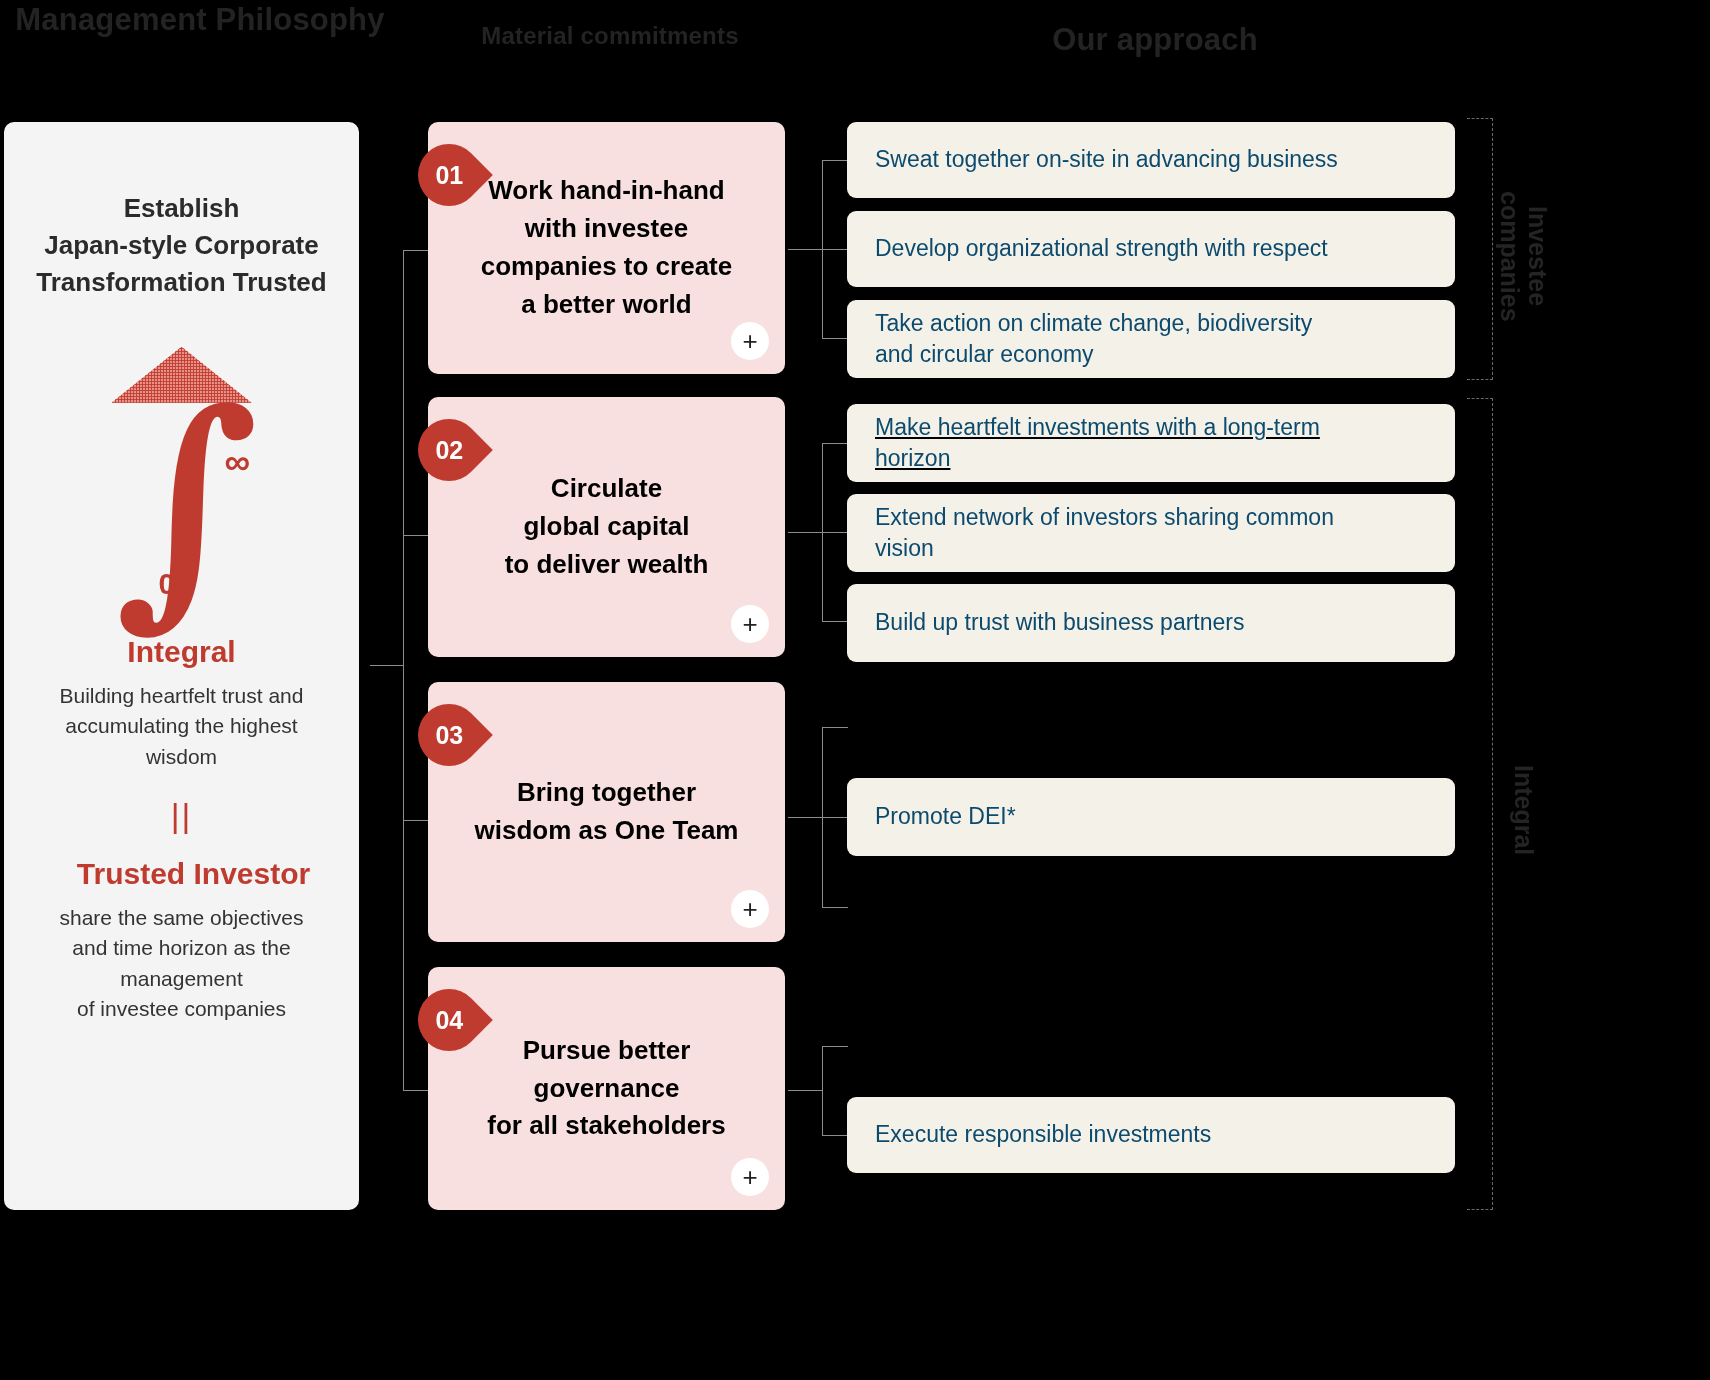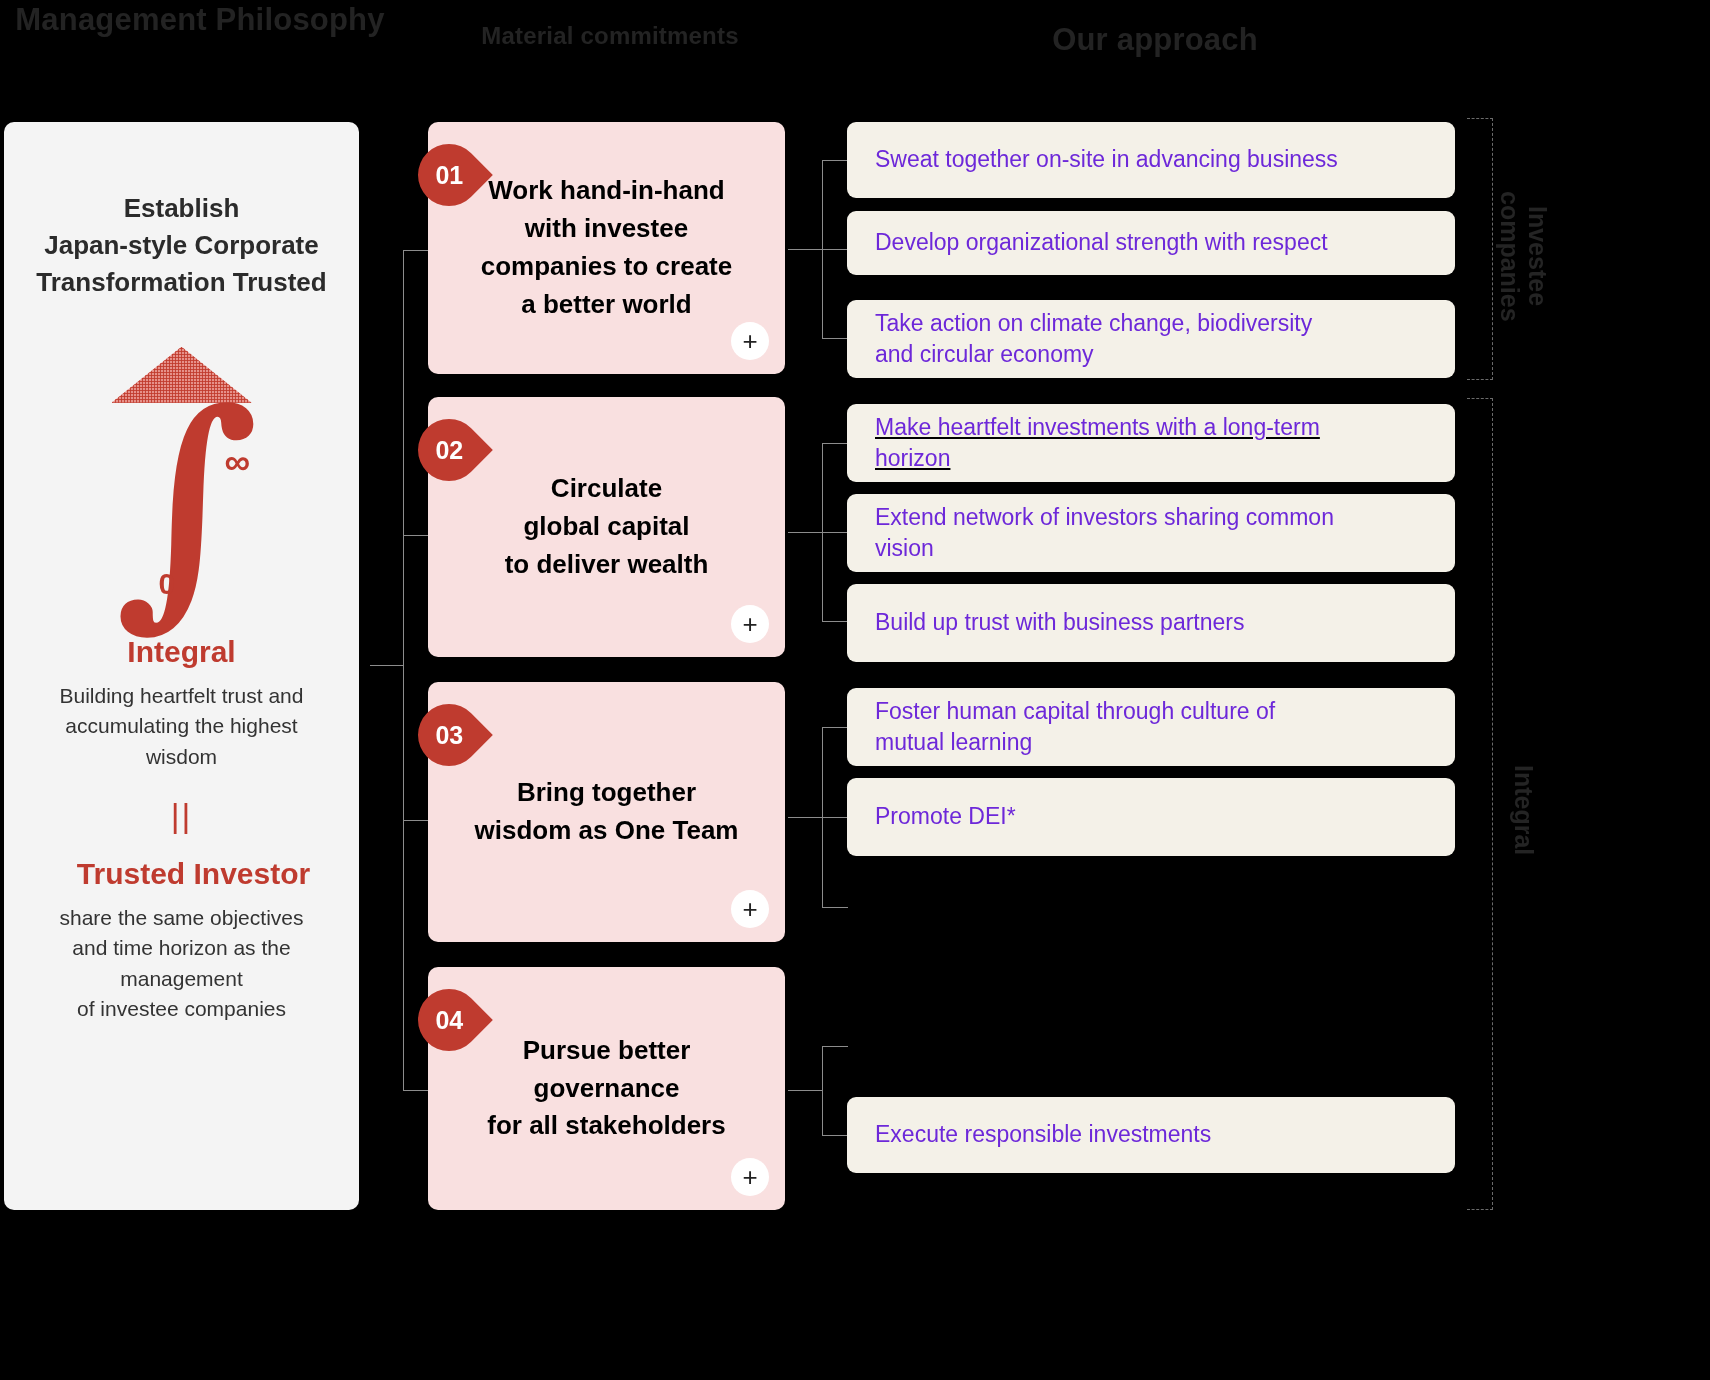--- a/index.html
+++ b/index.html
@@ -114,7 +114,7 @@
     padding: 0 28px;
   }
   .approach-text {
-    font-size: 23px; color: #6d28d9; line-height: 1.35;
+    font-size: 23px; color: #0c4a6e; line-height: 1.35;
     white-space: pre-line;
   }
 

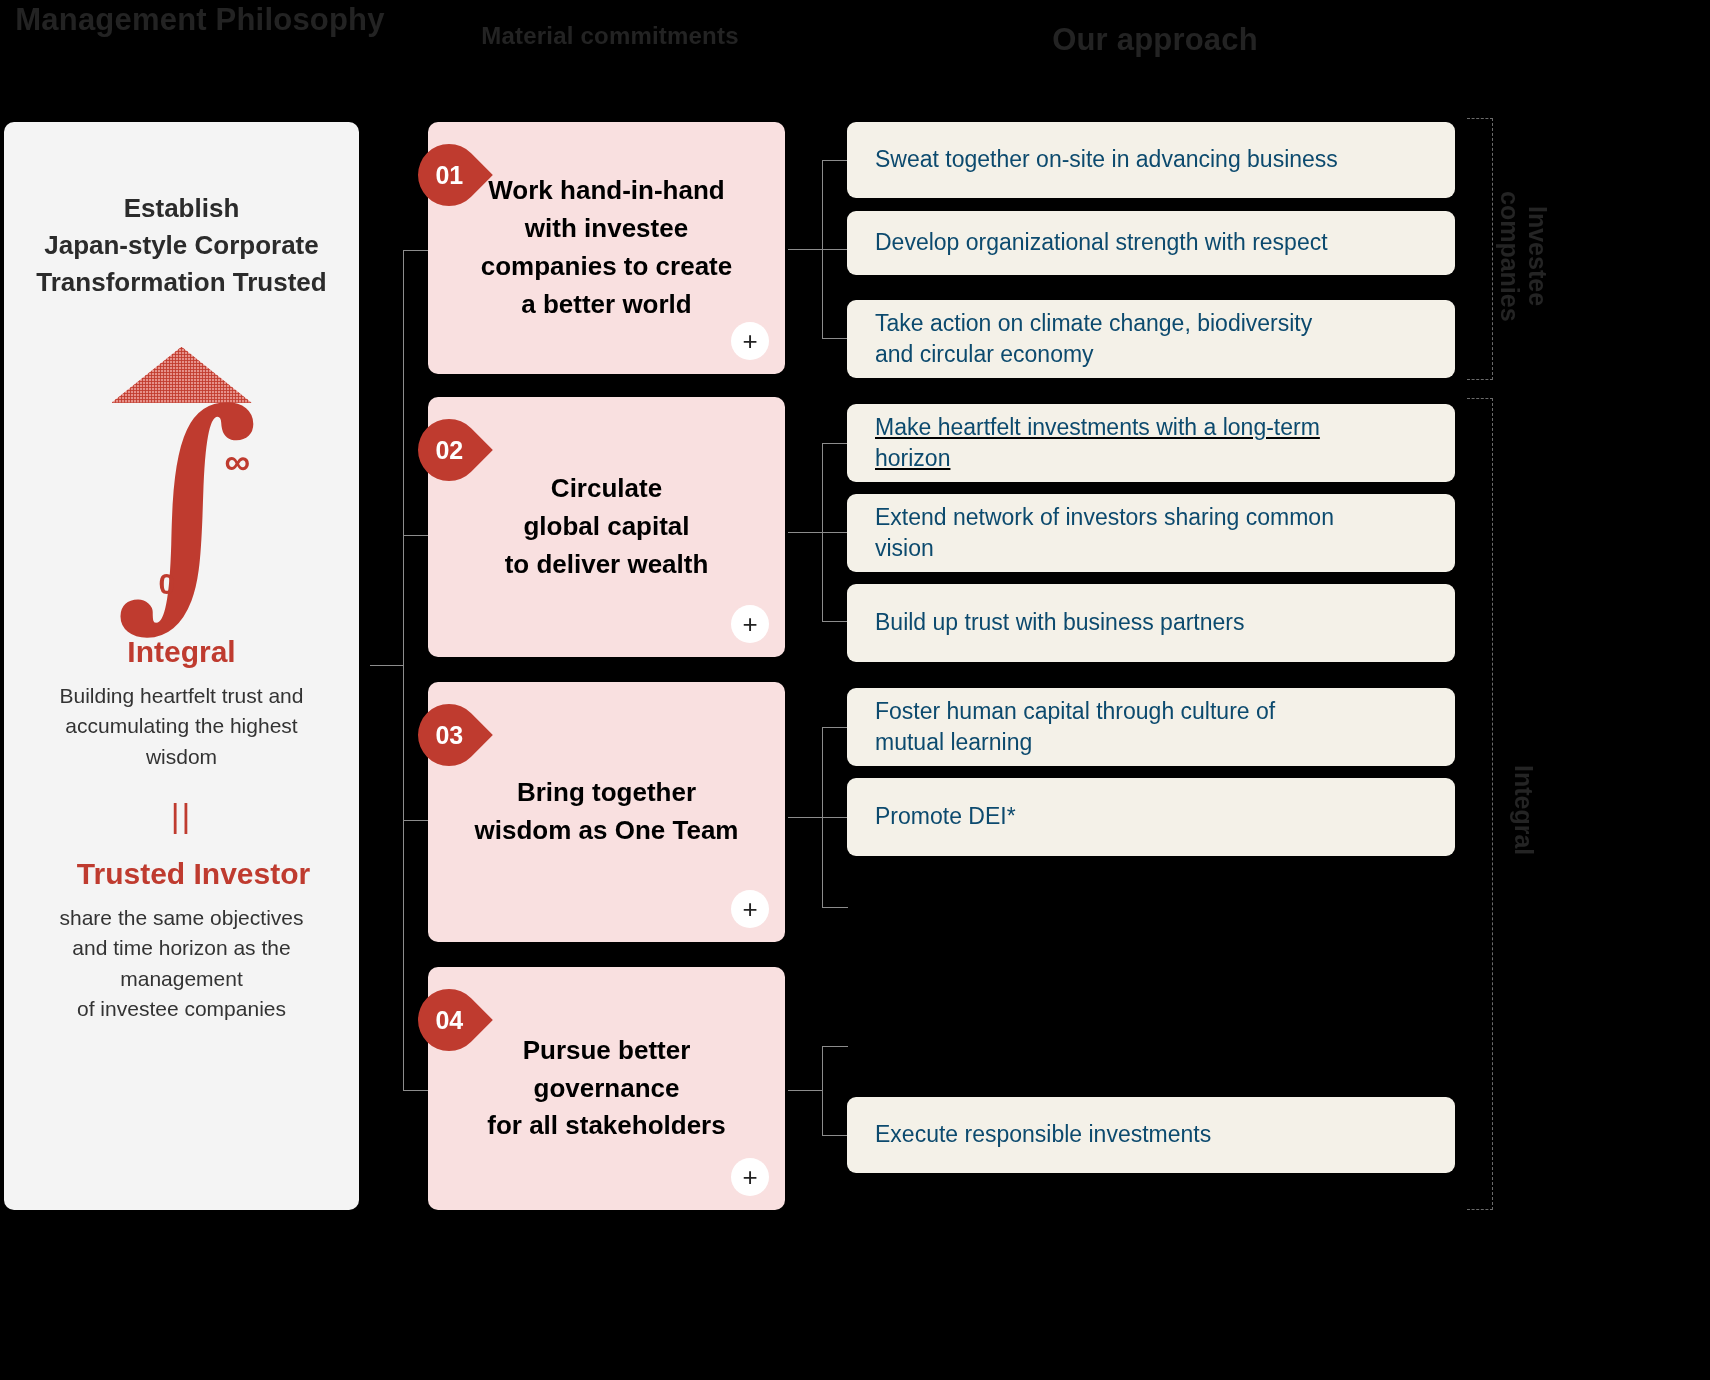--- a/index.html
+++ b/index.html
@@ -200,7 +200,7 @@
   <div class="approach-box" style="top:122px; height:76px;">
     <div class="approach-text">Sweat together on-site in advancing business</div>
   </div>
-  <div class="approach-box" style="top:211px; height:64px;">
+  <div class="approach-box" style="top:211px; height:76px;">
     <div class="approach-text">Develop organizational strength with respect</div>
   </div>
   <div class="approach-box" style="top:300px; height:78px;">

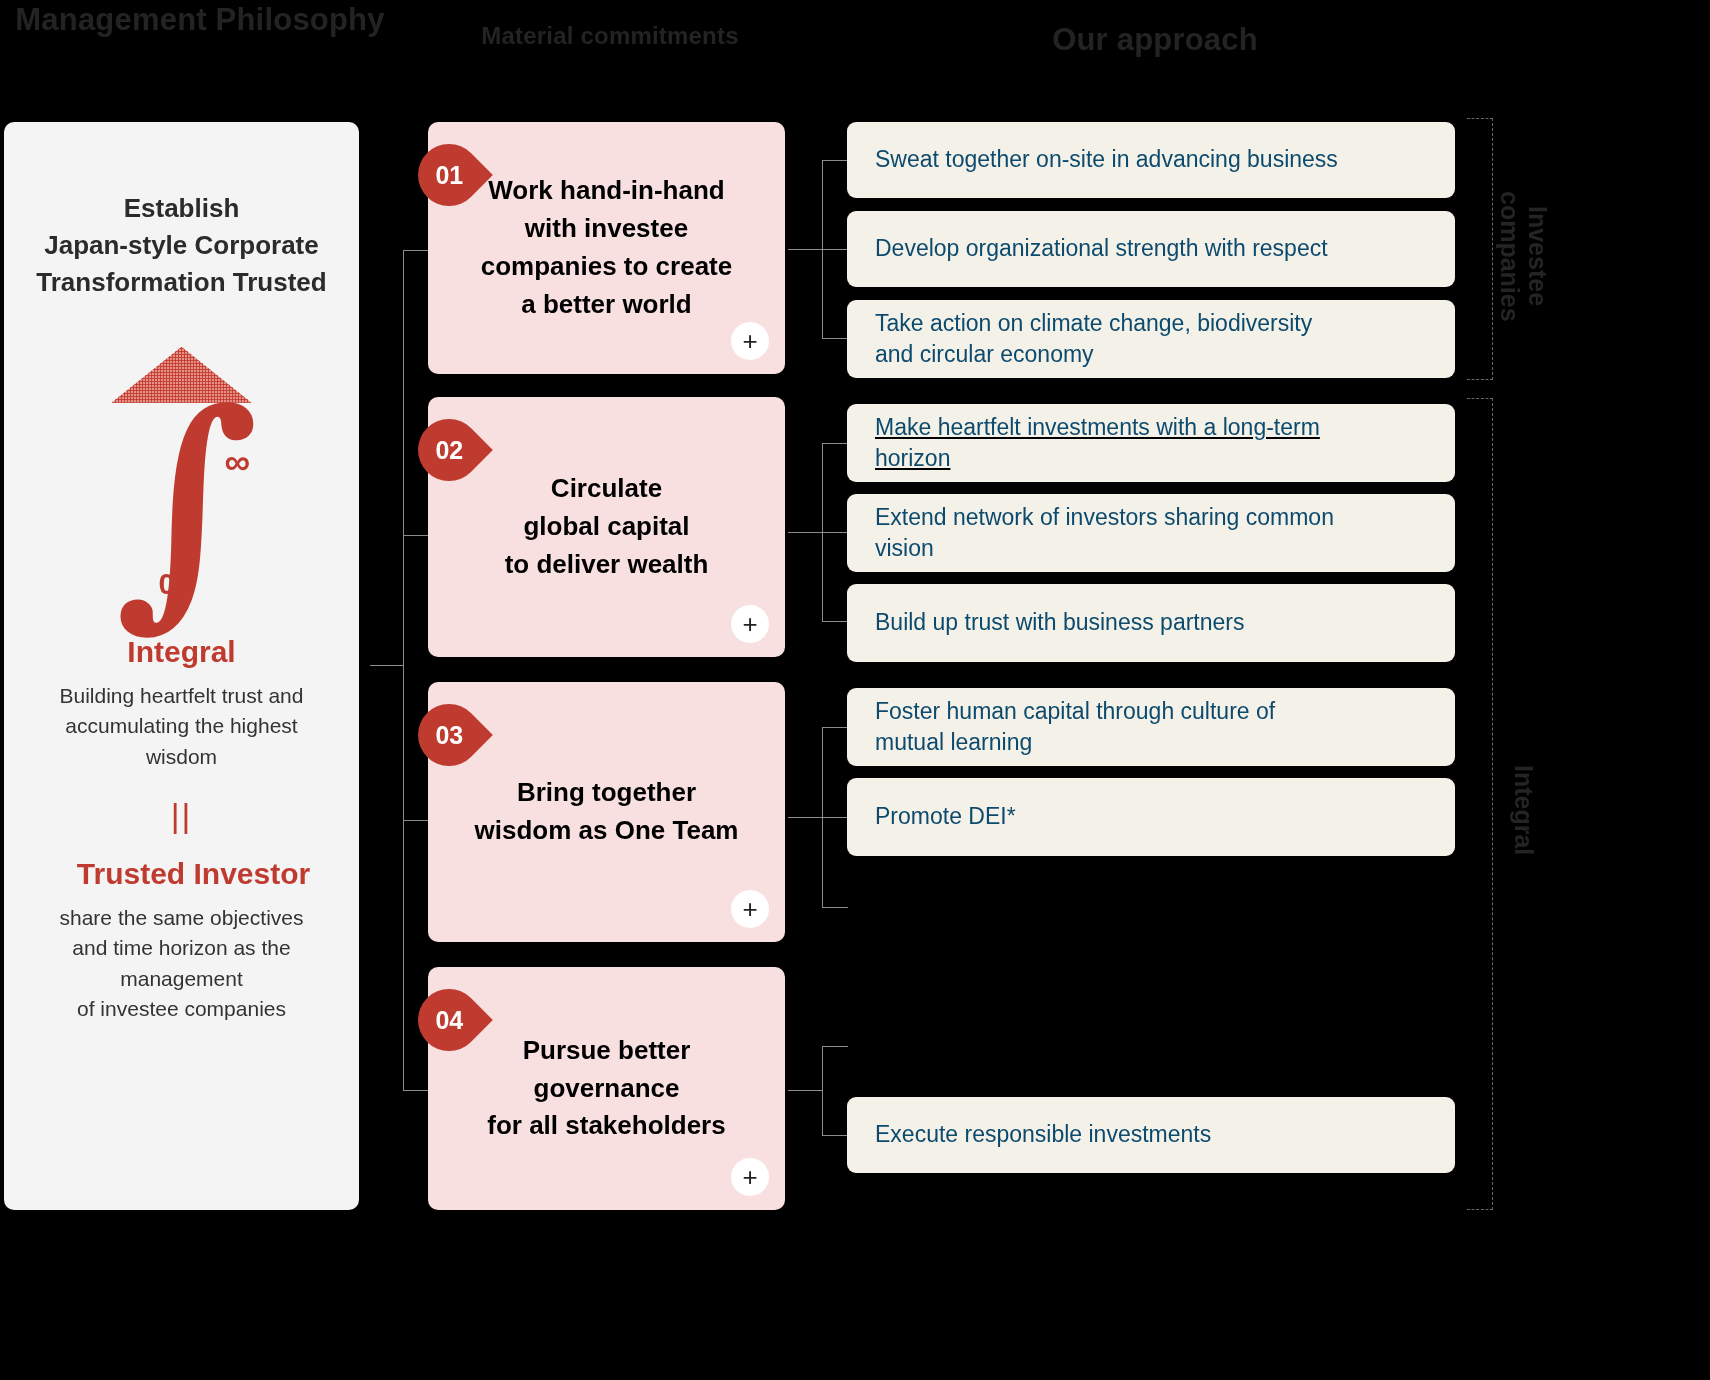--- a/index.html
+++ b/index.html
@@ -253,10 +253,6 @@
   <div class="line hline" style="left:822px; top:817px; width:26px;"></div>
   <div class="line hline" style="left:822px; top:907px; width:26px;"></div>
 
-  <div class="approach-box" style="top:688px; height:78px;">
-    <div class="approach-text">Foster human capital through culture of
-mutual learning</div>
-  </div>
   <div class="approach-box" style="top:778px; height:78px;">
     <div class="approach-text">Promote DEI*</div>
   </div>

